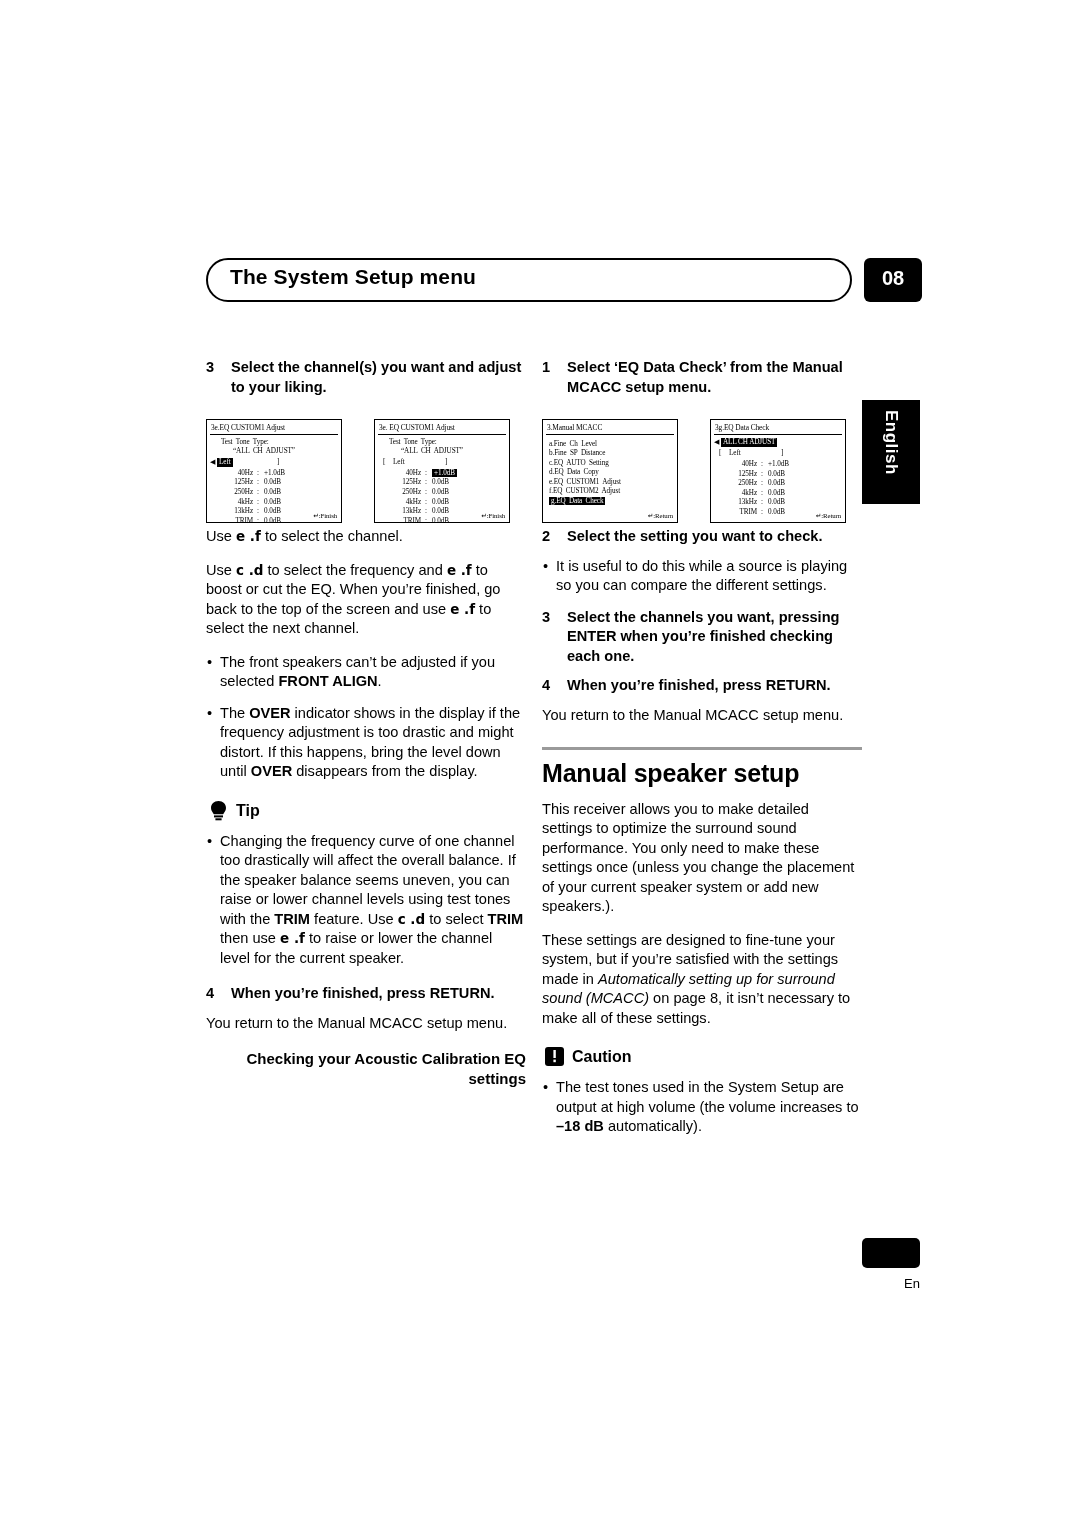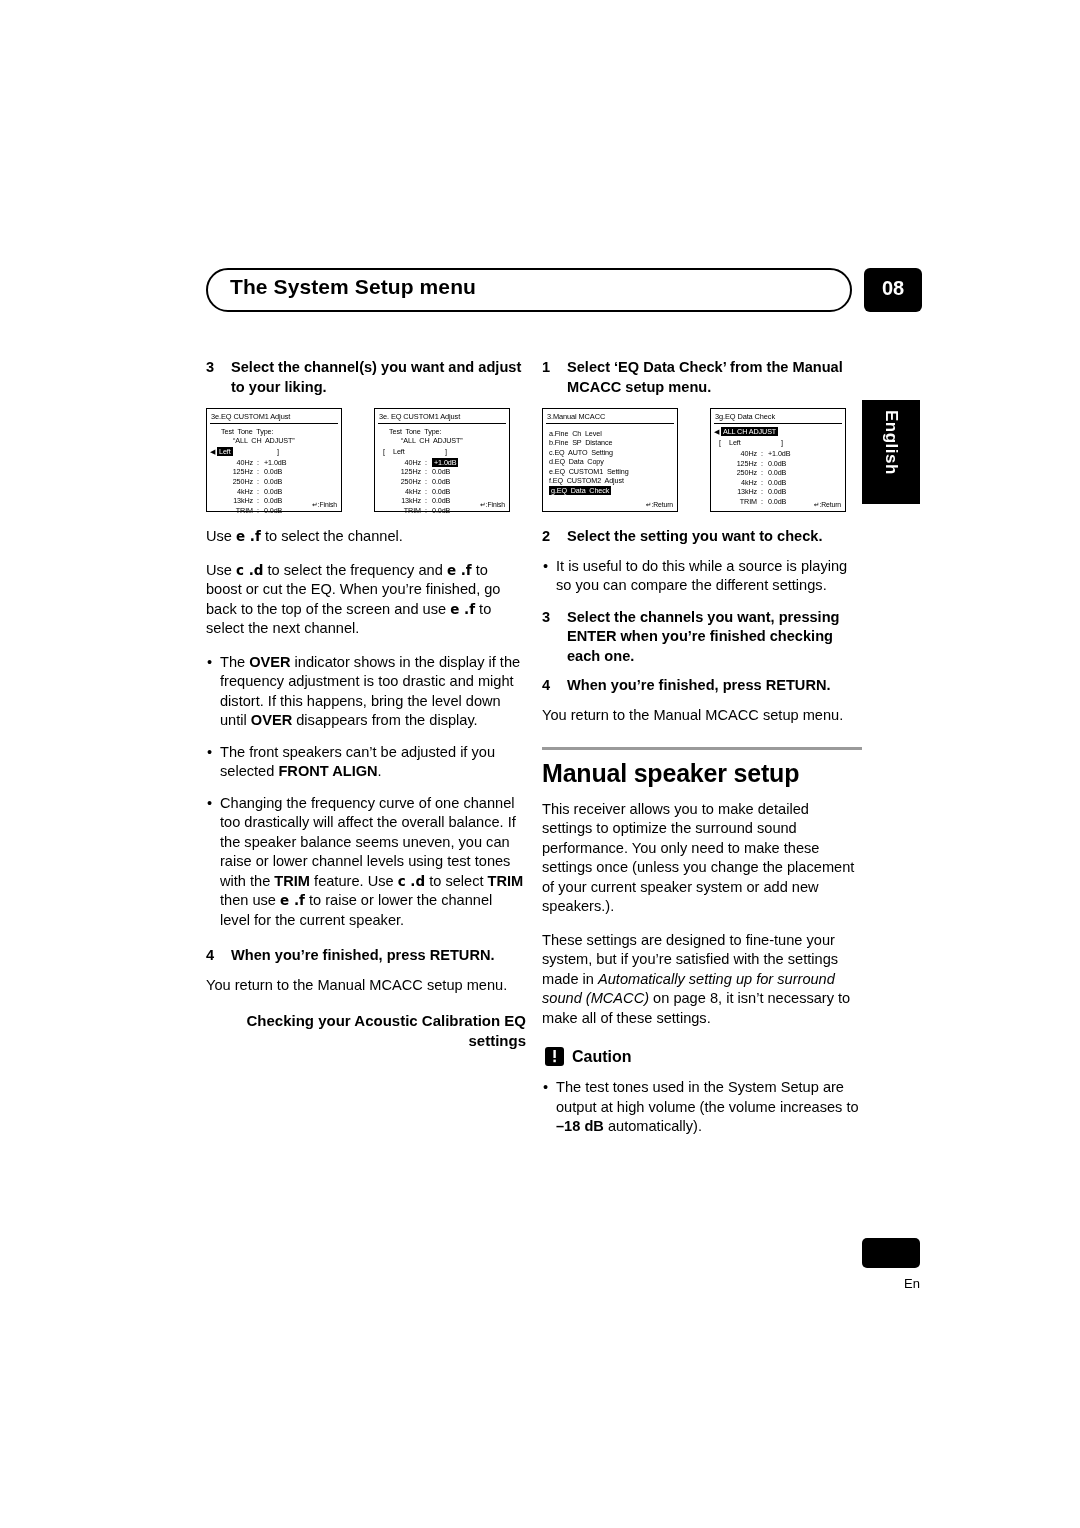--- a/index.html
+++ b/index.html
@@ -26,7 +26,7 @@
   .header {
     position: absolute;
     left: 206px;
-    top: 268px;
+    top: 258px;
     width: 716px;
     height: 48px;
   }

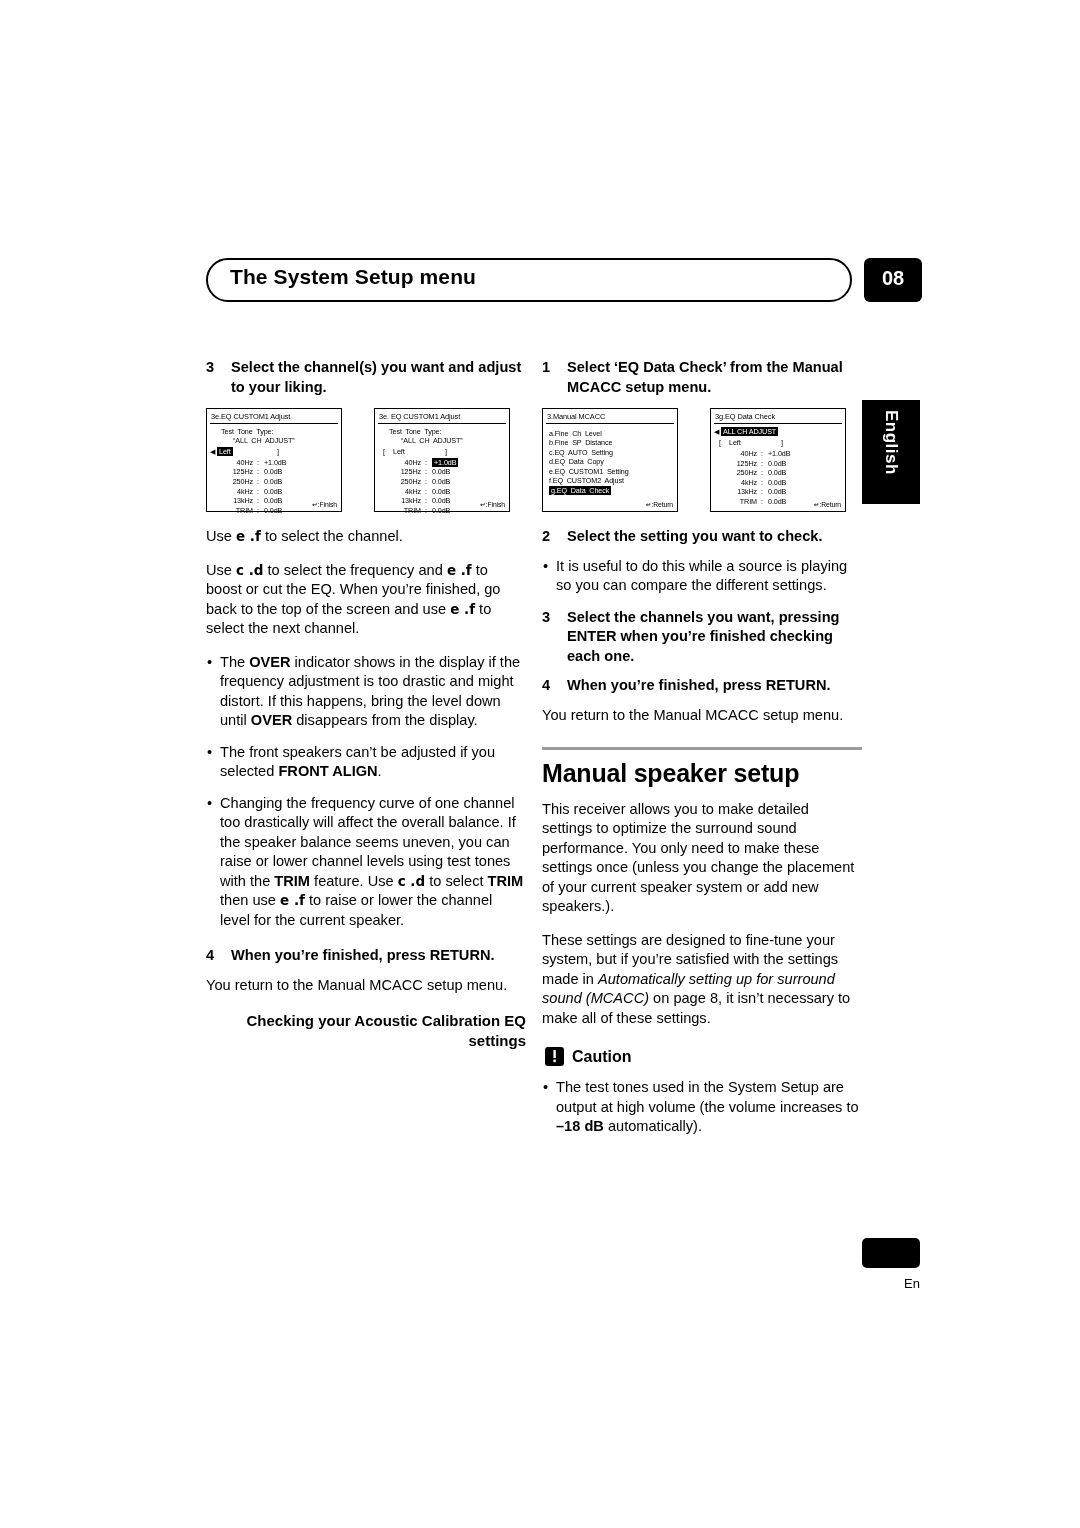--- a/index.html
+++ b/index.html
@@ -138,12 +138,12 @@
   }
   .osd {
     position: absolute;
-    top: 1px;
+    top: 12px;
     width: 136px;
     height: 104px;
     border: 1.5px solid #000;
     box-sizing: border-box;
-    font-family: Liberation Sans, sans-serif;
+    font-family: Liberation Serif, serif;
     font-size: 7.2px;
     line-height: 9.4px;
     letter-spacing: -0.1px;

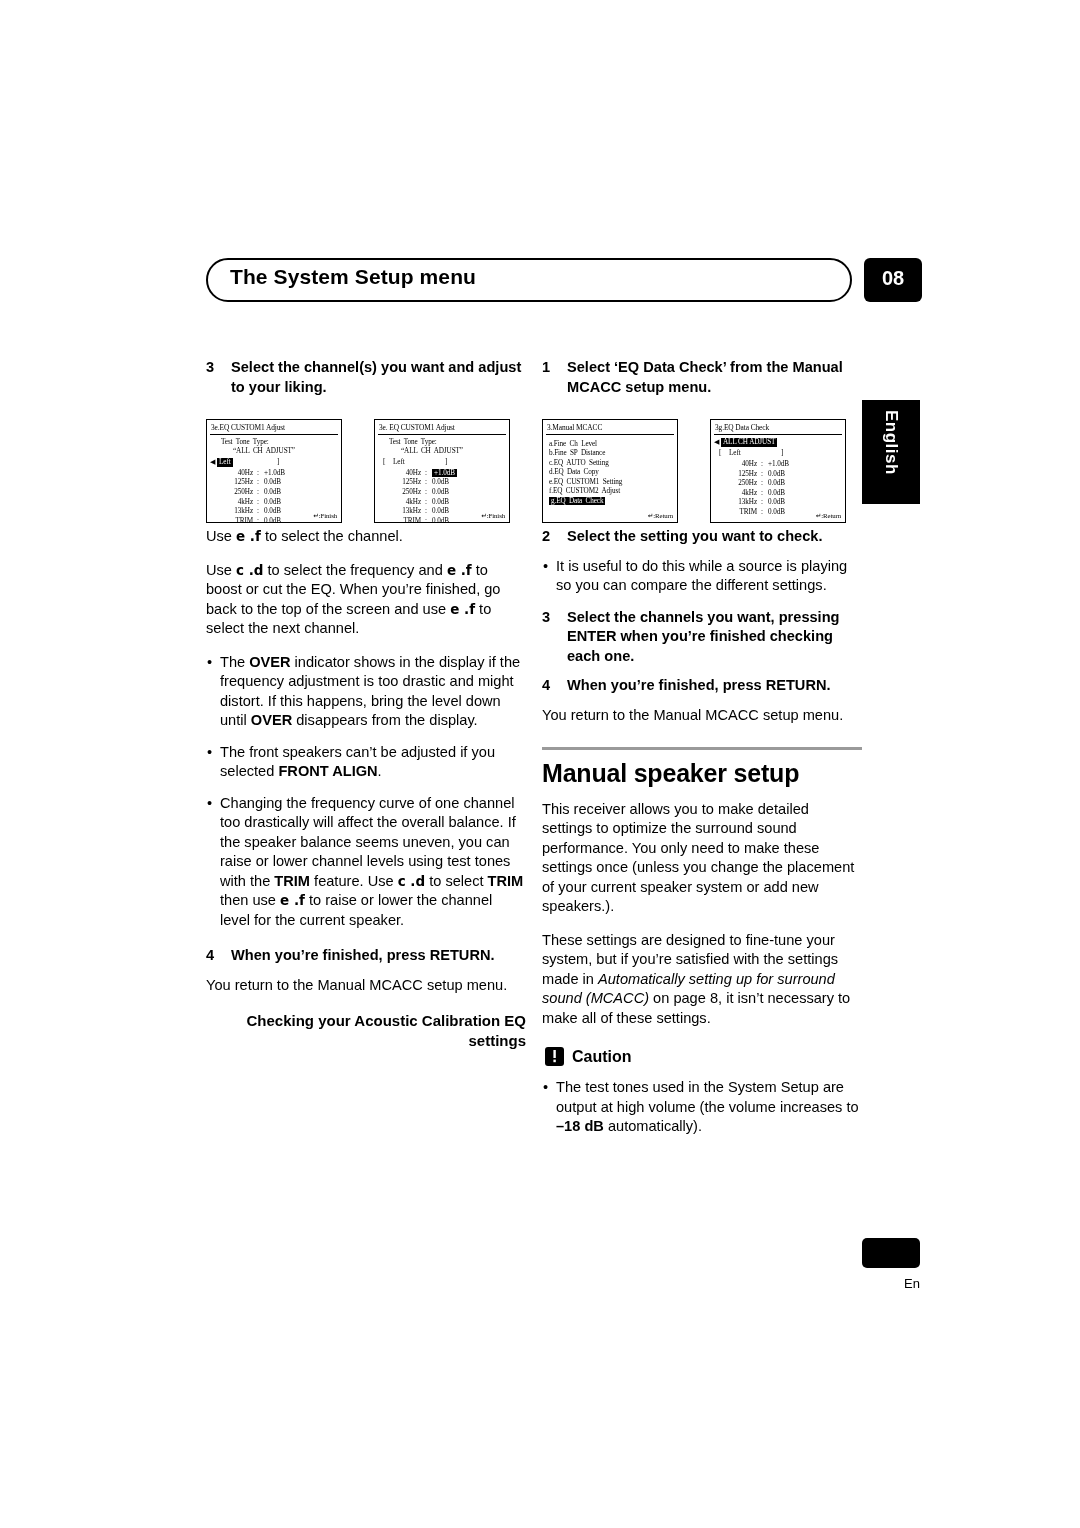--- a/index.html
+++ b/index.html
@@ -415,7 +415,7 @@
           <div class="lbl">b.Fine  SP  Distance</div>
           <div class="lbl">c.EQ  AUTO  Setting</div>
           <div class="lbl">d.EQ  Data  Copy</div>
-          <div class="lbl">e.EQ  CUSTOM1  Setting</div>
+          <div class="lbl">e.EQ  CUSTOM1  Adjust</div>
           <div class="lbl">f.EQ  CUSTOM2  Adjust</div>
           <div class="lbl" style="margin-top:1px;"><span class="inv">g.EQ  Data  Check</span></div>
         </div>

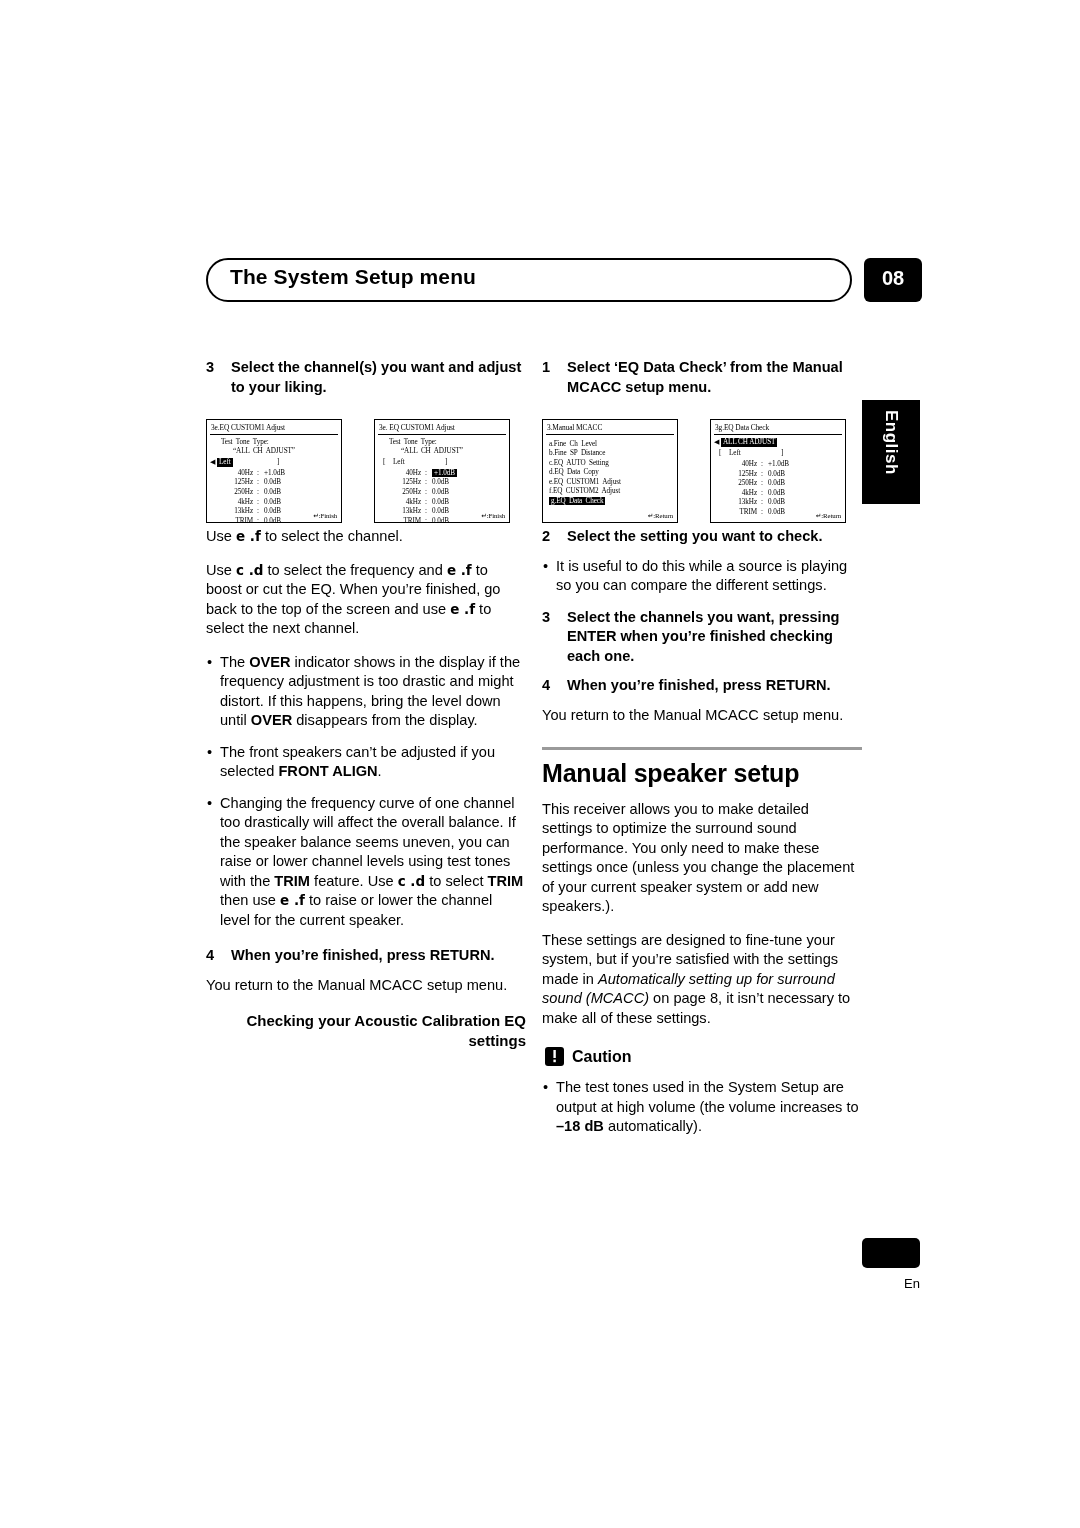--- a/index.html
+++ b/index.html
@@ -384,9 +384,9 @@
 
     <p><span>Use </span><span class="nav-key">c .d</span><span> to select the frequency and </span><span class="nav-key">e .f</span><span> to boost or cut the EQ. When you’re finished, go back to the top of the screen and use </span><span class="nav-key">e .f</span><span> to select the next channel.</span></p>
 
+    <div class="bullet"><span>The front speakers can’t be adjusted if you selected </span><b>FRONT ALIGN</b><span>.</span></div>
+
     <div class="bullet"><span>The </span><b>OVER</b><span> indicator shows in the display if the frequency adjustment is too drastic and might distort. If this happens, bring the level down until </span><b>OVER</b><span> disappears from the display.</span></div>
-
-    <div class="bullet"><span>The front speakers can’t be adjusted if you selected </span><b>FRONT ALIGN</b><span>.</span></div>
 
 
     <div class="bullet"><span>Changing the frequency curve of one channel too drastically will affect the overall balance. If the speaker balance seems uneven, you can raise or lower channel levels using test tones with the </span><b>TRIM</b><span> feature. Use </span><span class="nav-key">c .d</span><span> to select </span><b>TRIM</b><span> then use </span><span class="nav-key">e .f</span><span> to raise or lower the channel level for the current speaker.</span></div>

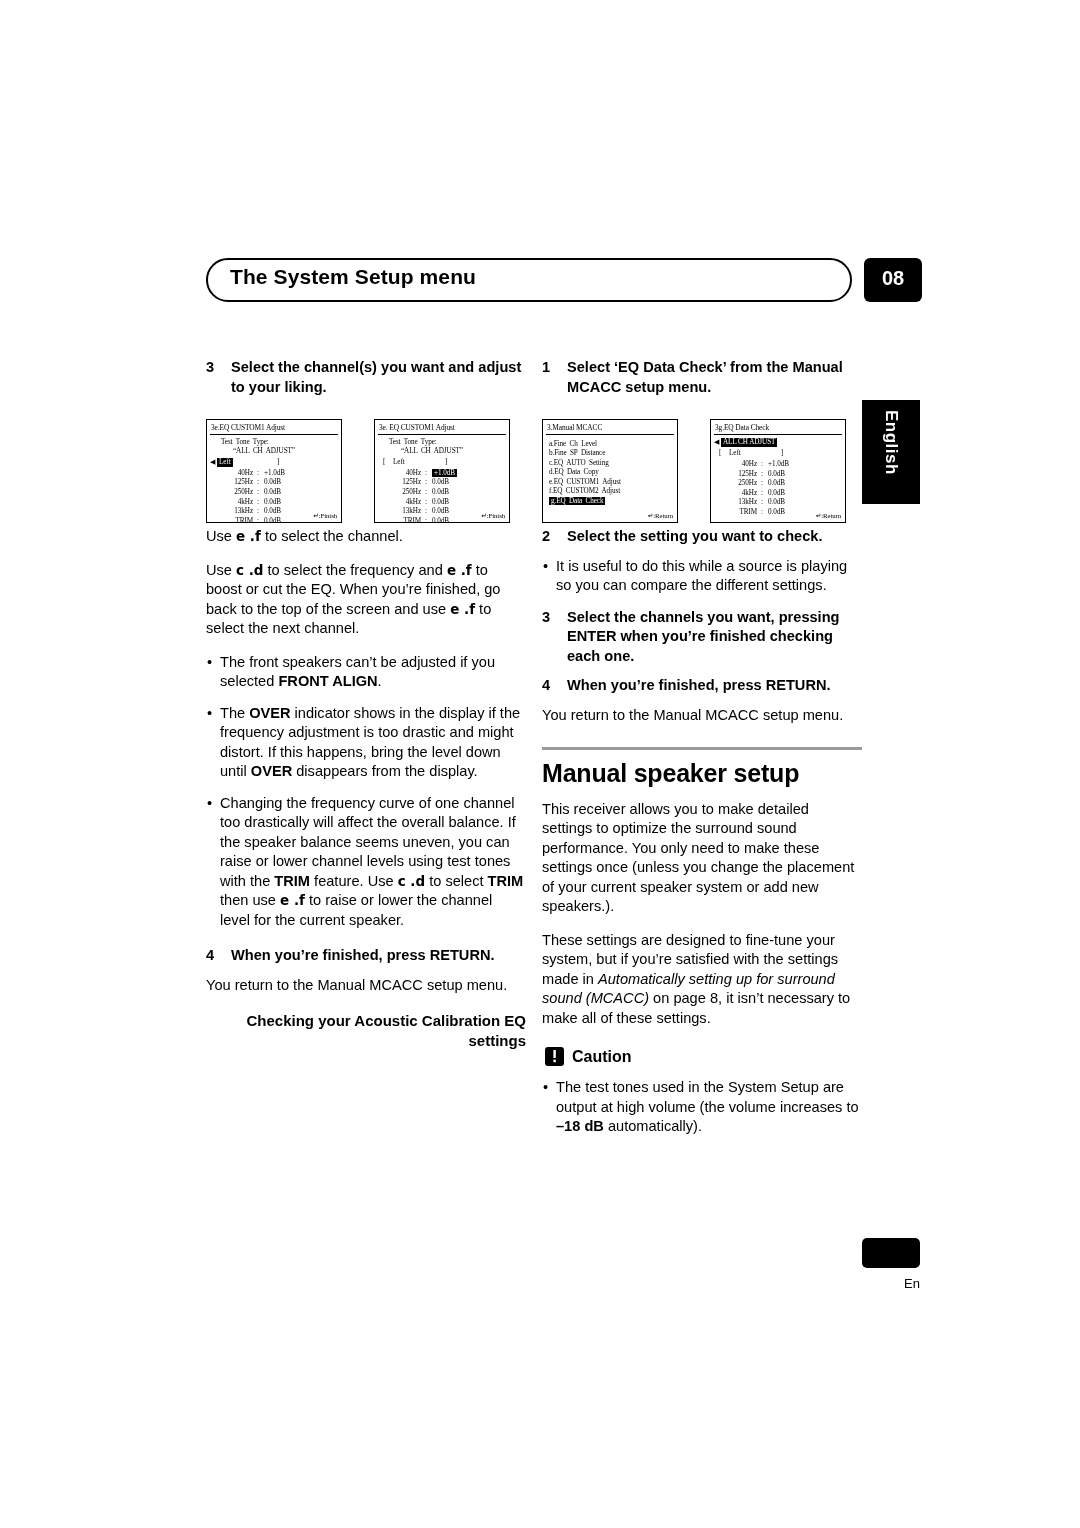--- a/index.html
+++ b/index.html
@@ -388,6 +388,16 @@
 
     <div class="bullet"><span>The </span><b>OVER</b><span> indicator shows in the display if the frequency adjustment is too drastic and might distort. If this happens, bring the level down until </span><b>OVER</b><span> disappears from the display.</span></div>
 
+    <div class="noteblock">
+      <span class="ico">
+        <svg width="21" height="21" viewBox="0 0 21 21">
+          <path d="M10.5 1 C6 1 3 4.2 3 8 C3 11 5 12.6 5.8 14.2 L15.2 14.2 C16 12.6 18 11 18 8 C18 4.2 15 1 10.5 1 Z" fill="#000"></path>
+          <rect x="6" y="15.4" width="9" height="2" fill="#000"></rect>
+          <rect x="7.4" y="18.3" width="6.2" height="2" fill="#000"></rect>
+        </svg>
+      </span>
+      <span class="lbl">Tip</span>
+    </div>
 
     <div class="bullet"><span>Changing the frequency curve of one channel too drastically will affect the overall balance. If the speaker balance seems uneven, you can raise or lower channel levels using test tones with the </span><b>TRIM</b><span> feature. Use </span><span class="nav-key">c .d</span><span> to select </span><b>TRIM</b><span> then use </span><span class="nav-key">e .f</span><span> to raise or lower the channel level for the current speaker.</span></div>
 

